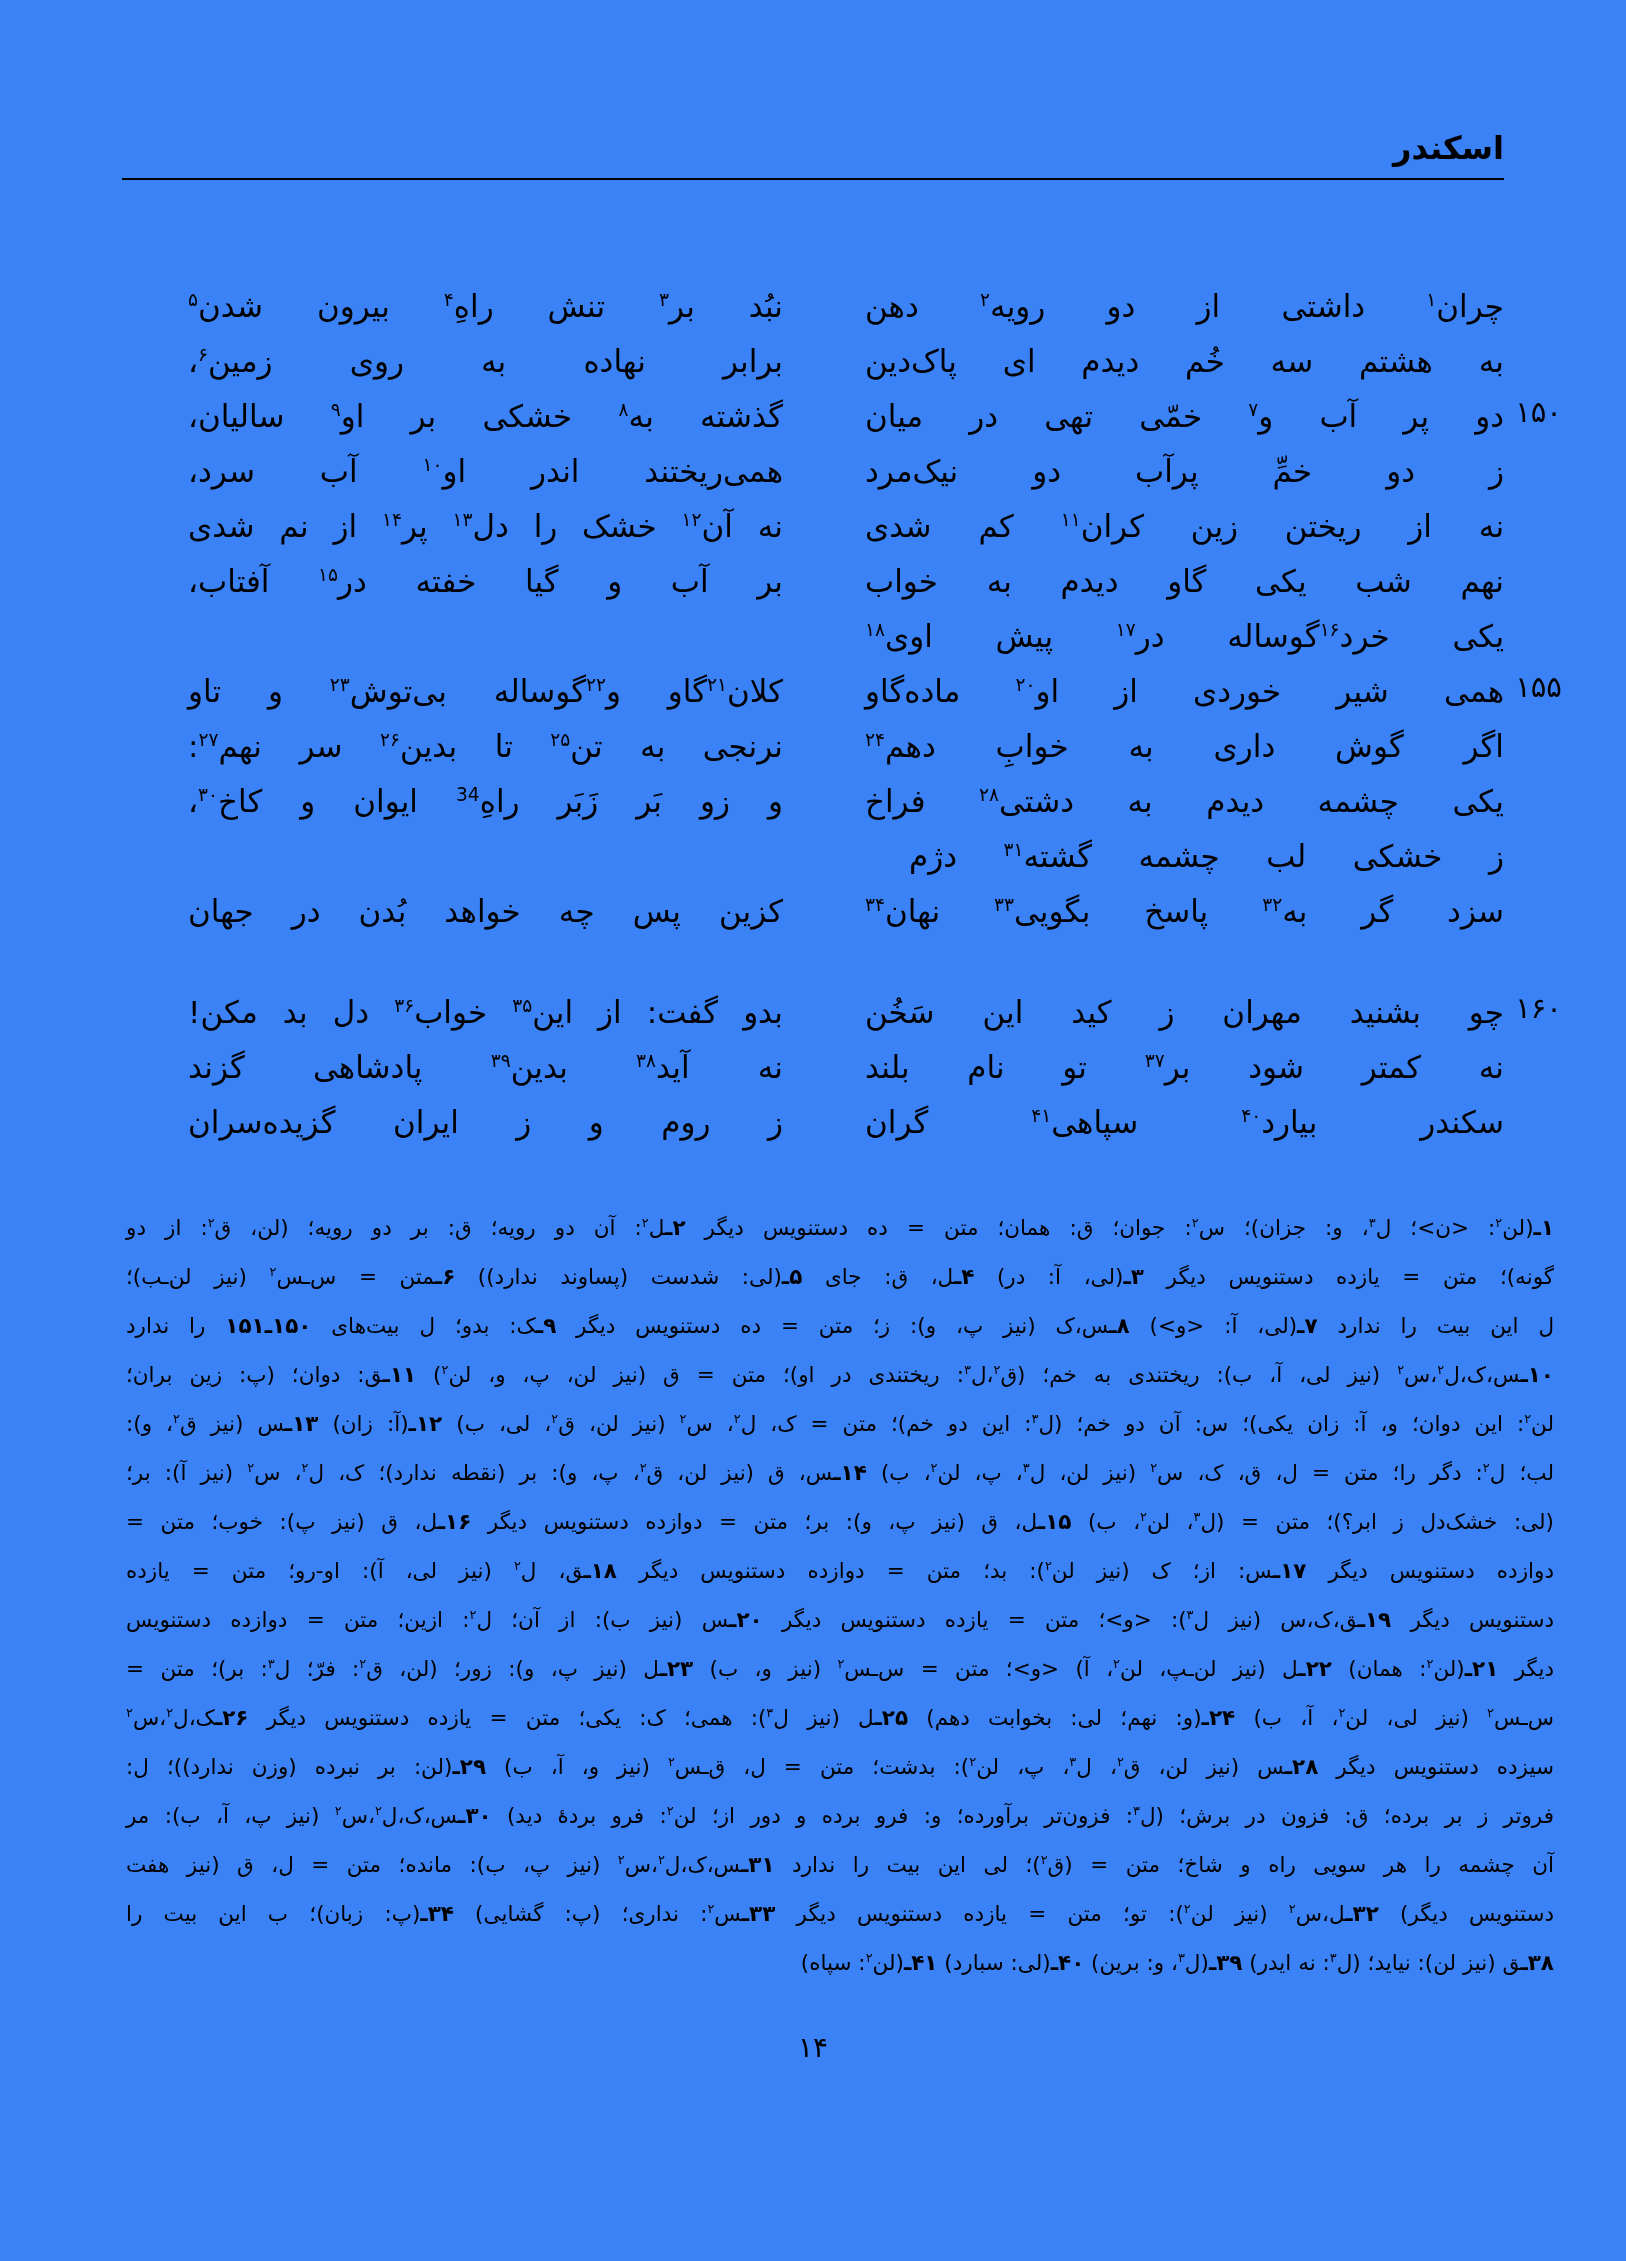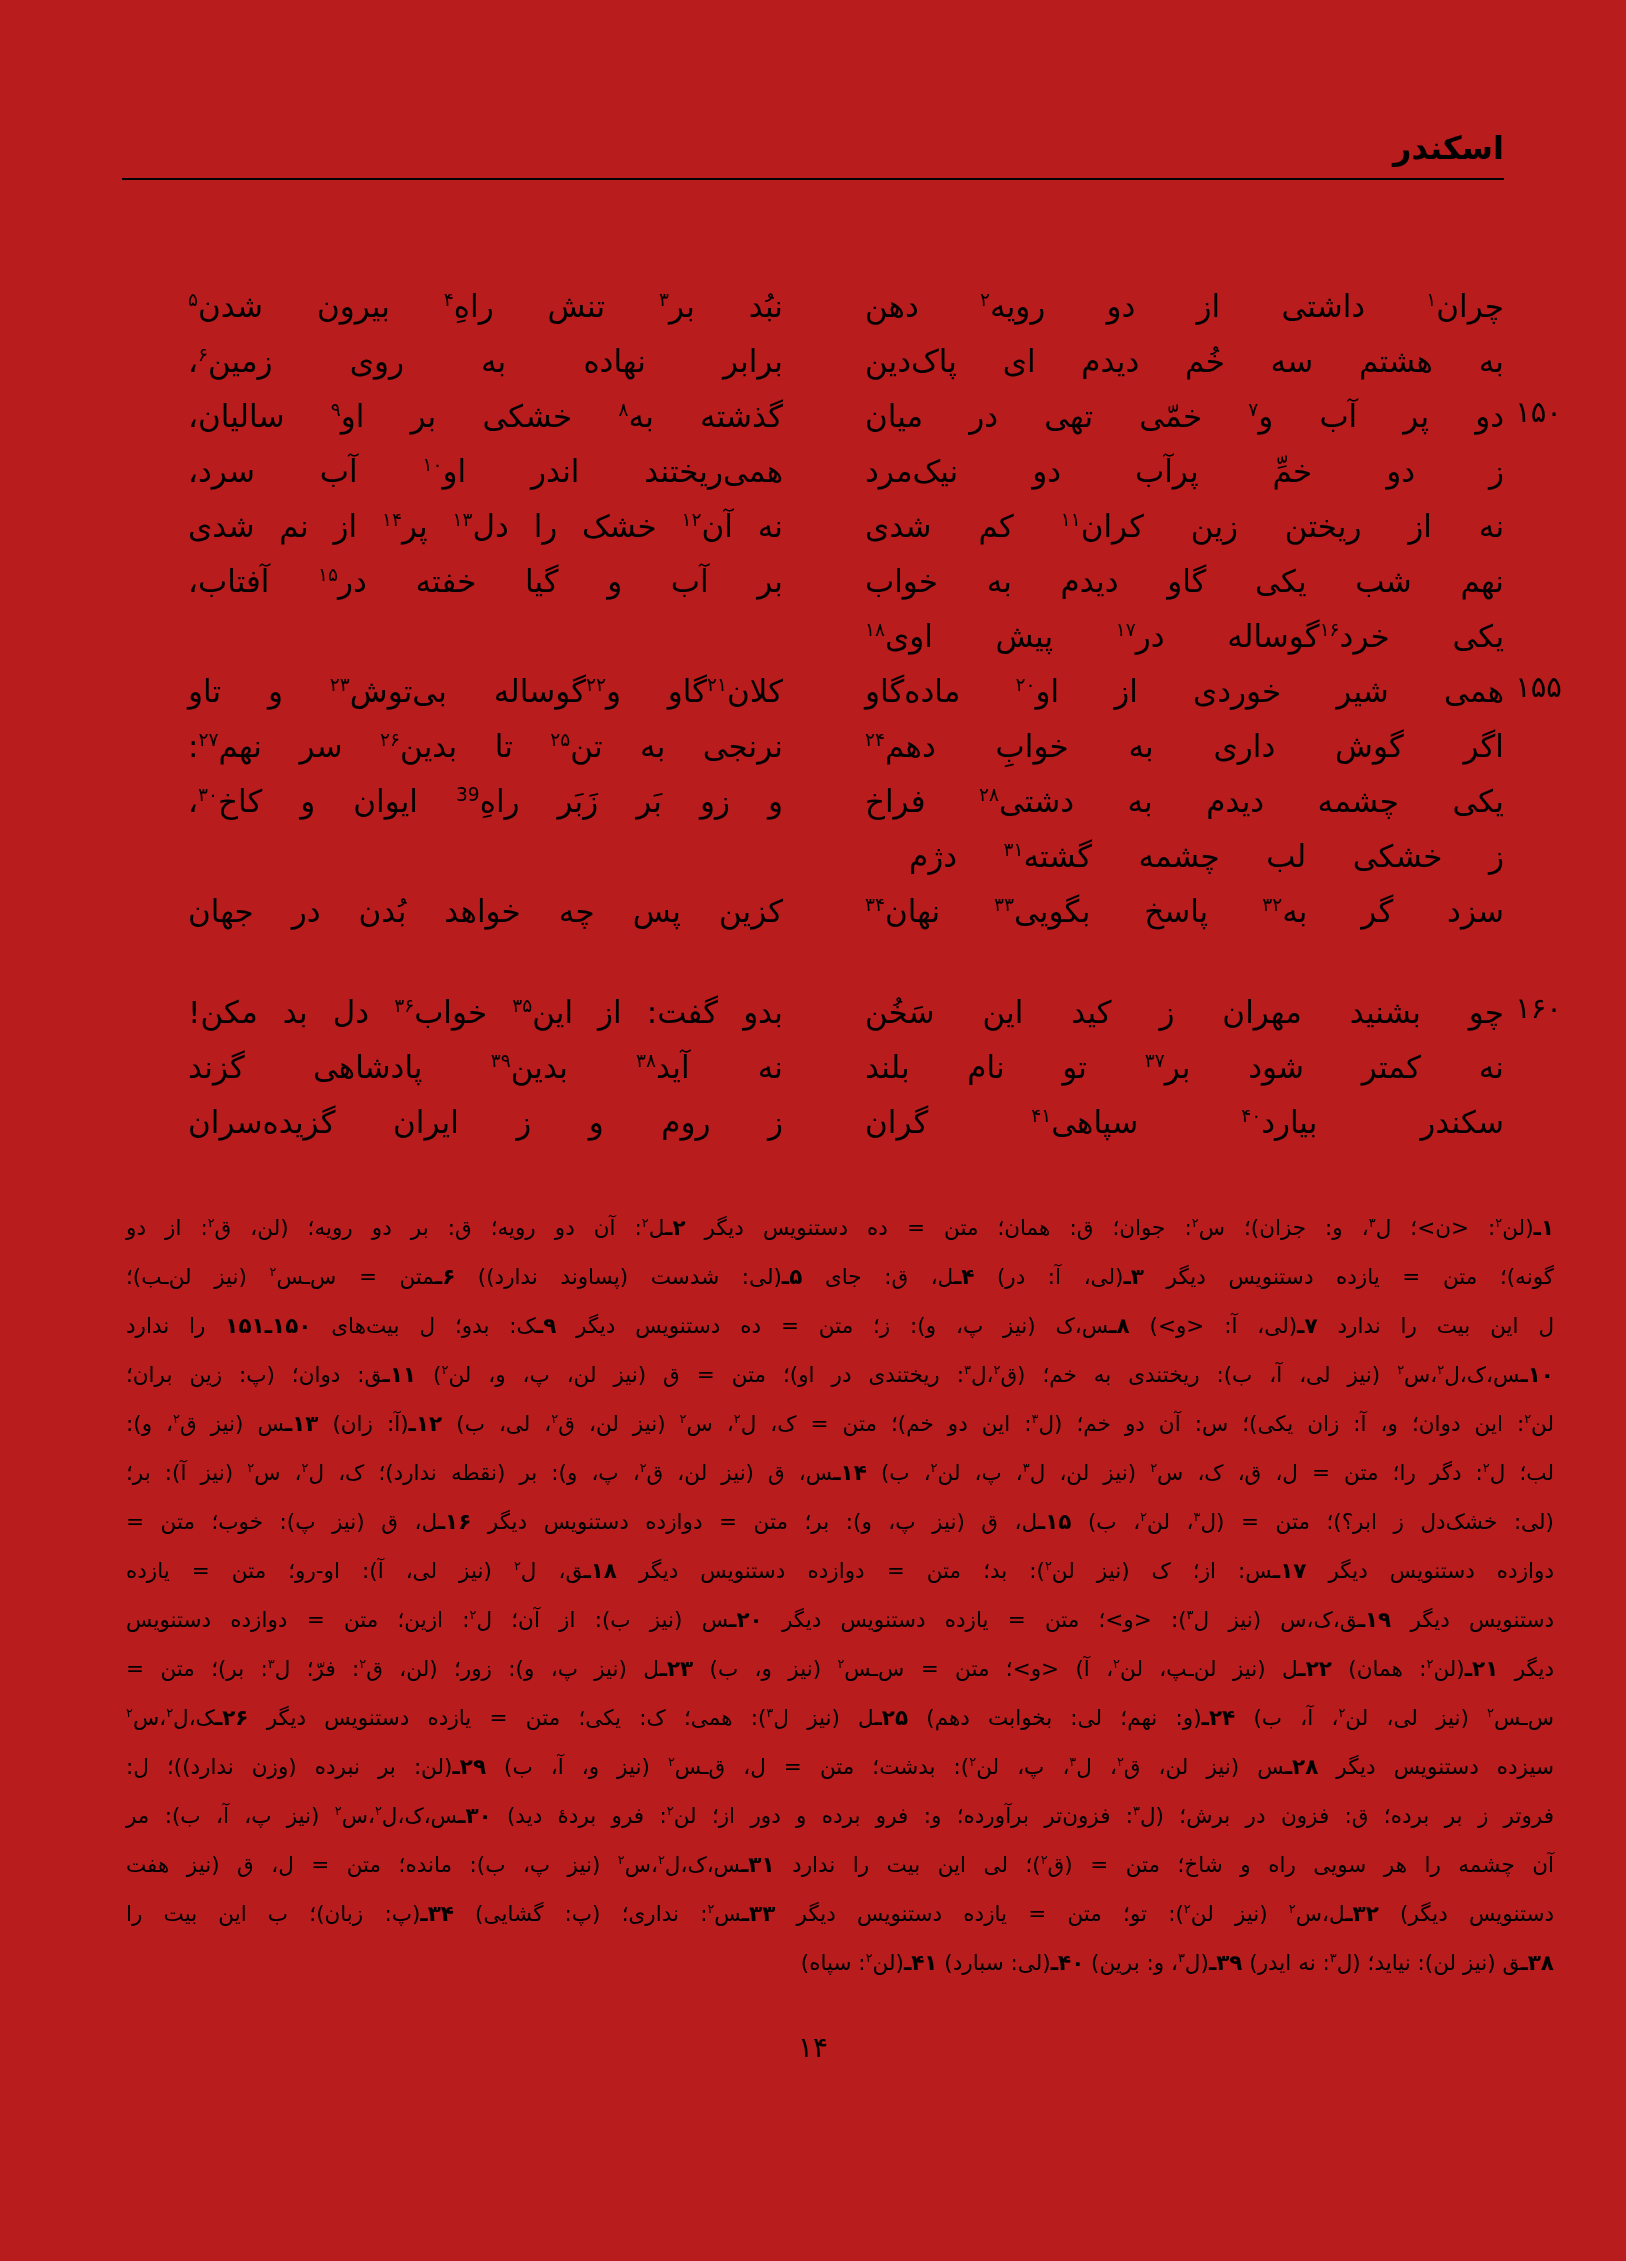--- a/index.html
+++ b/index.html
@@ -6,7 +6,7 @@
   .page{
     position:relative;
     width:1626px;height:2261px;
-    background:#b91c1c;color:#000;
+    background:#3b82f6;color:#000;
     direction:rtl;
     font-family:"DejaVu Sans",sans-serif;
     overflow:hidden;

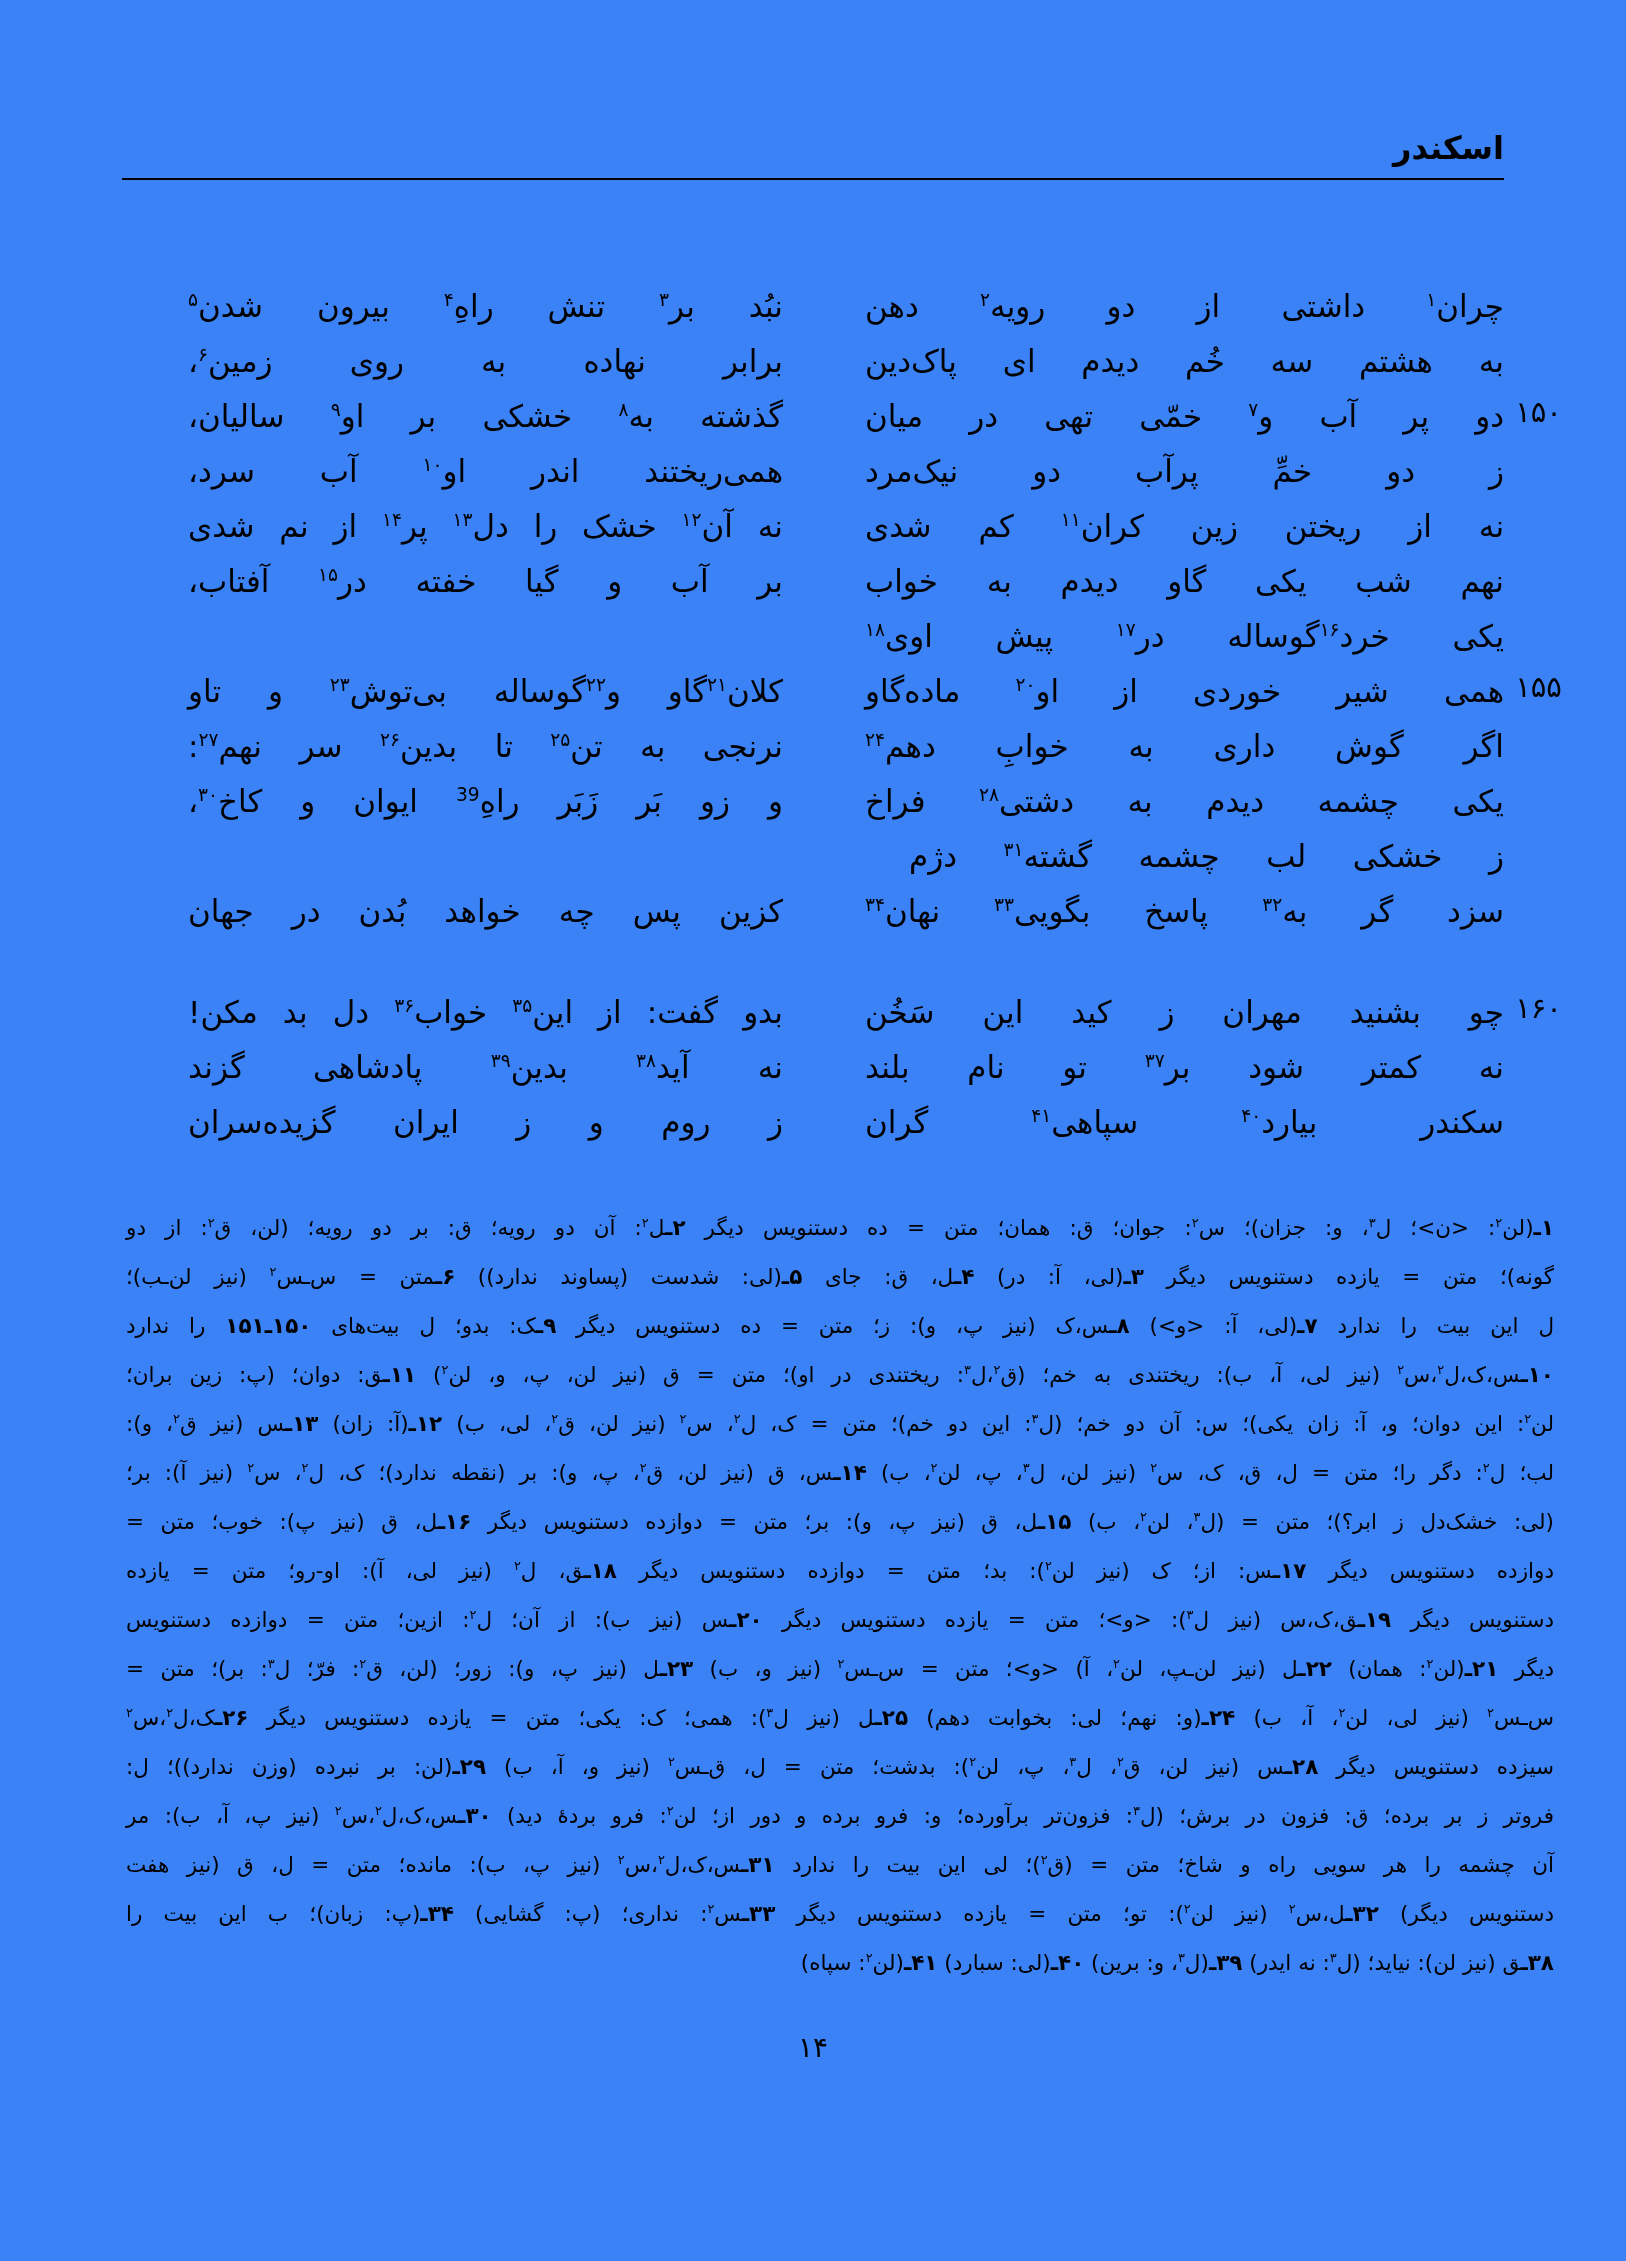--- a/index.html
+++ b/index.html
@@ -132,7 +132,7 @@
   <div class="verse-line">
     <div class="vnum"></div>
     <div class="hemi right">یکی چشمه دیدم به دشتی<sup>۲۸</sup> فراخ</div>
-    <div class="hemi left">و زو بَر زَبَر راهِ<sup>39</sup> ایوان و کاخ<sup>۳۰</sup>،</div>
+    <div class="hemi left">و زو بَر زَبَر راهِ<sup>34</sup> ایوان و کاخ<sup>۳۰</sup>،</div>
   </div>
 
   <div class="verse-line">

